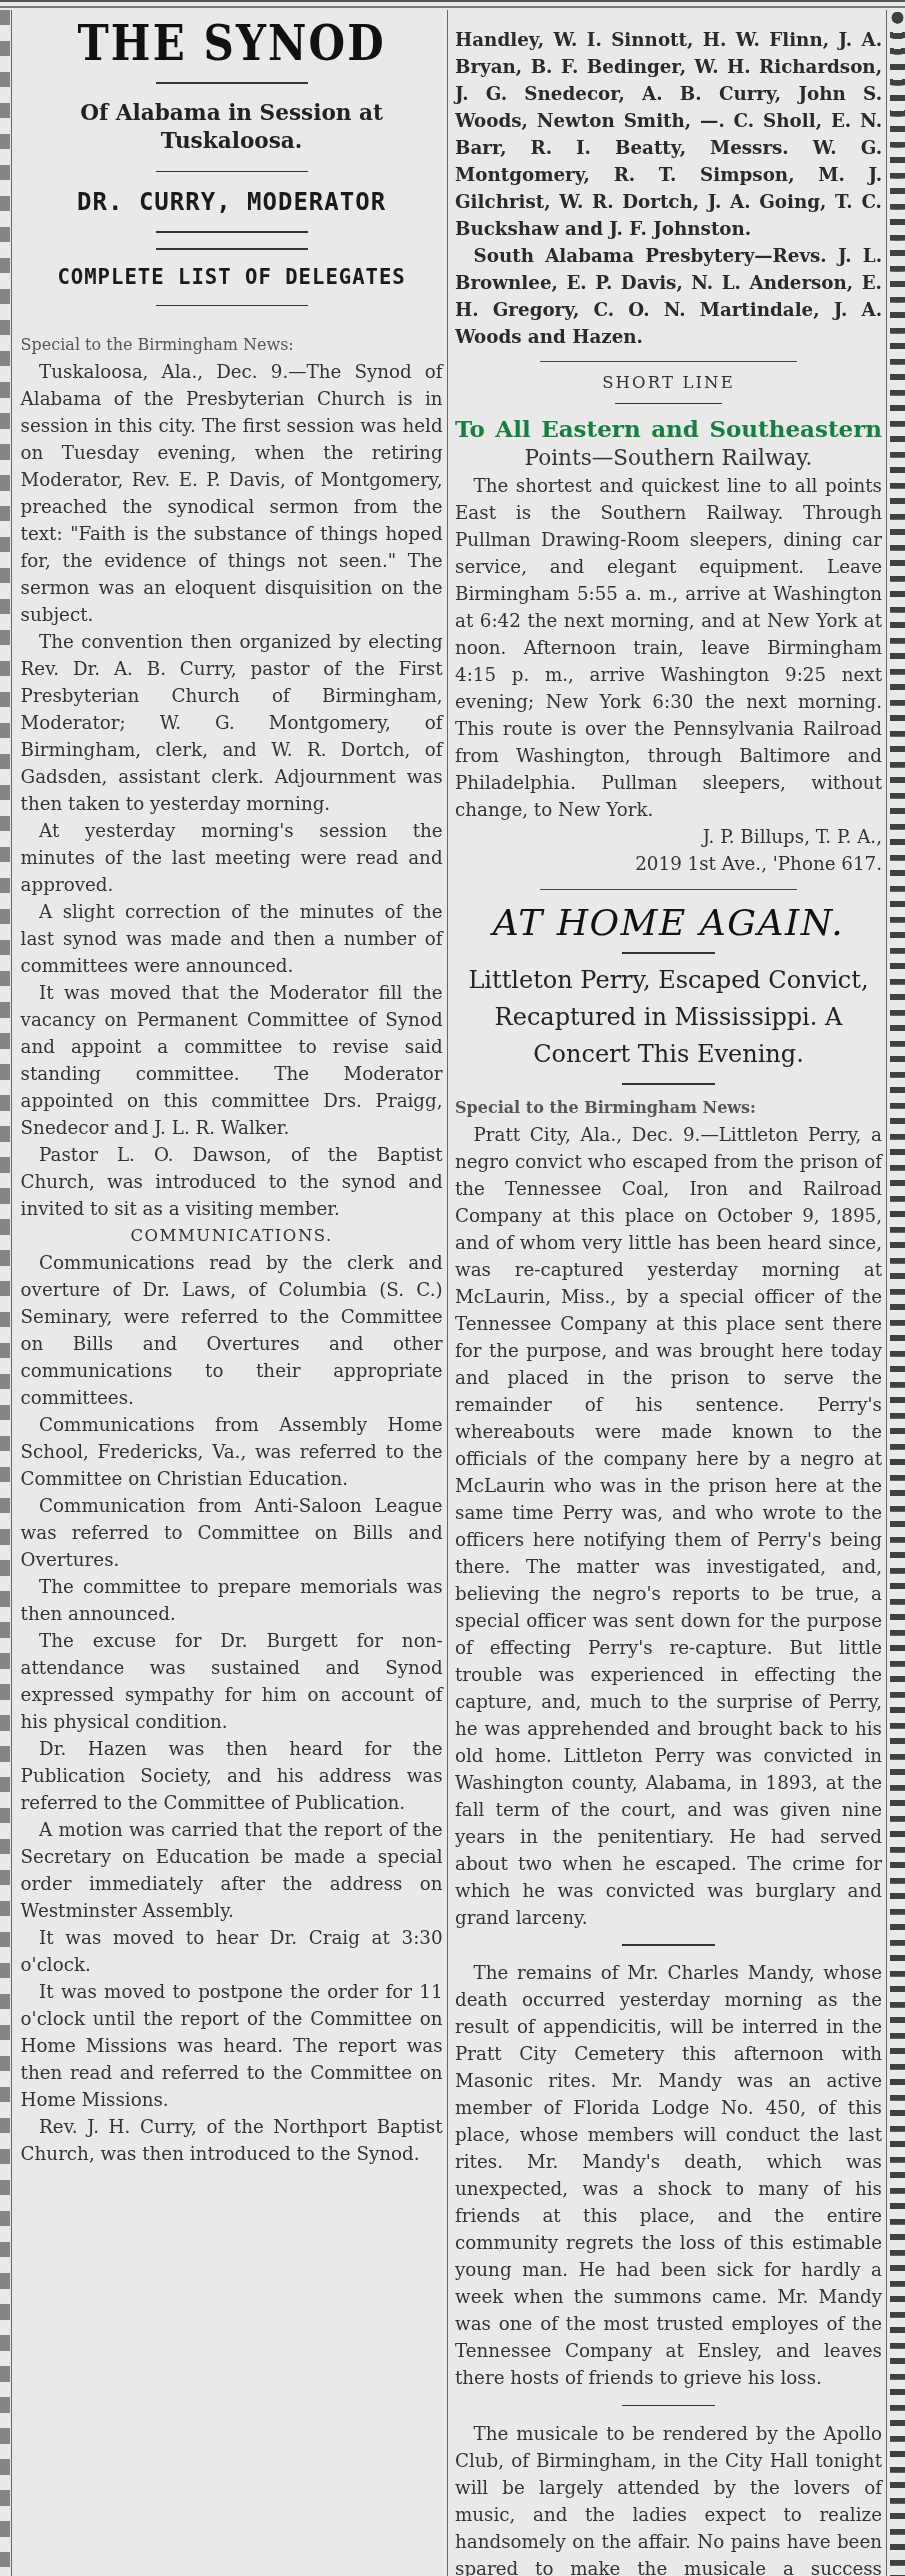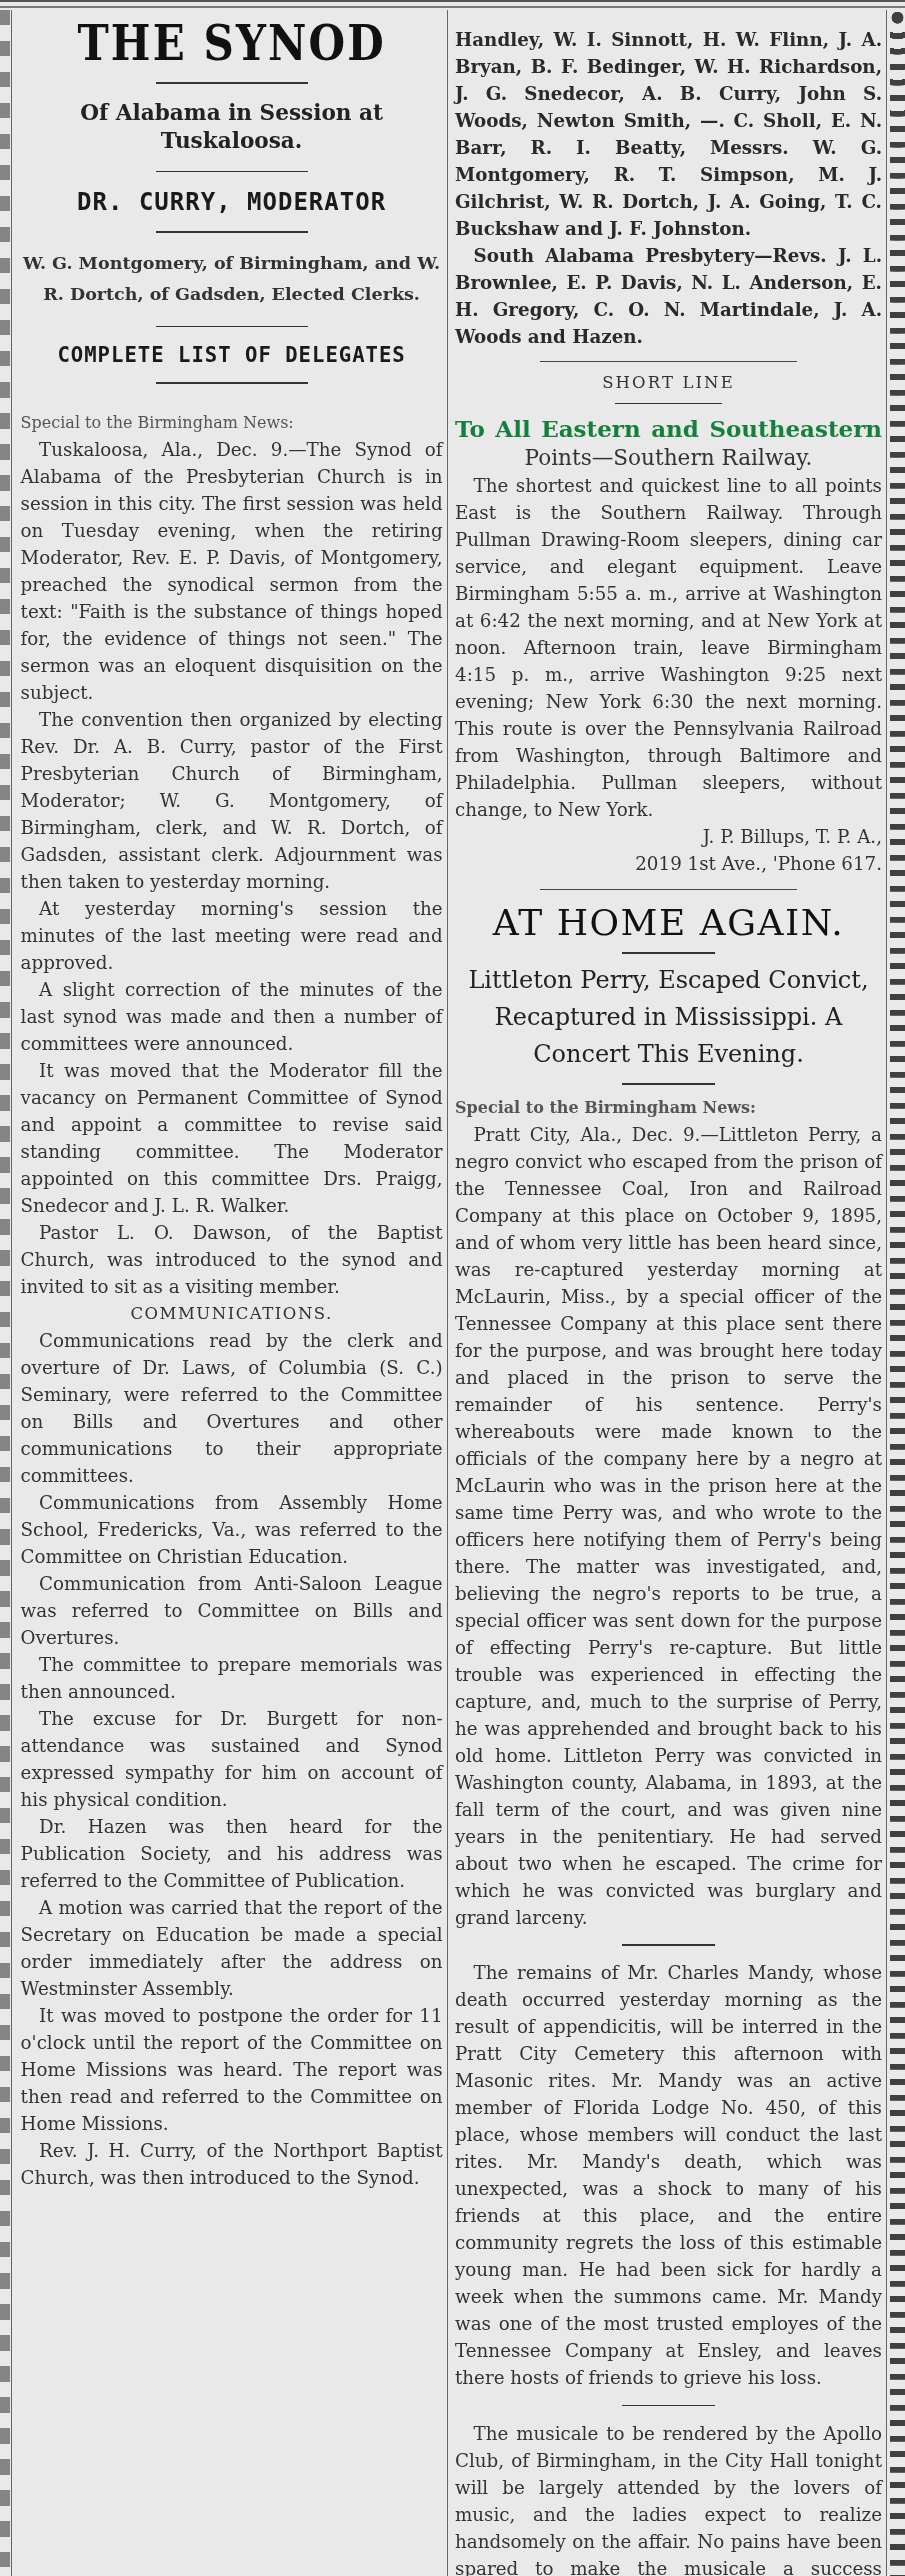--- a/index.html
+++ b/index.html
@@ -63,7 +63,6 @@
     <div class="rule-short"></div>
     <div class="hl-cond">DR. CURRY, MODERATOR</div>
     <div class="rule-short"></div>
-    <div class="hl-deck" style="font-family:'DejaVu Serif',serif;font-size:17.5px;line-height:31px;">W. G. Montgomery, of Birmingham, and W. R. Dortch, of Gadsden, Elected Clerks.</div>
     <div class="rule-short"></div>
     <div class="hl-cond" style="font-size:20.6px;">COMPLETE LIST OF DELEGATES</div>
     <div class="rule-short" style="margin-bottom:26px;"></div>

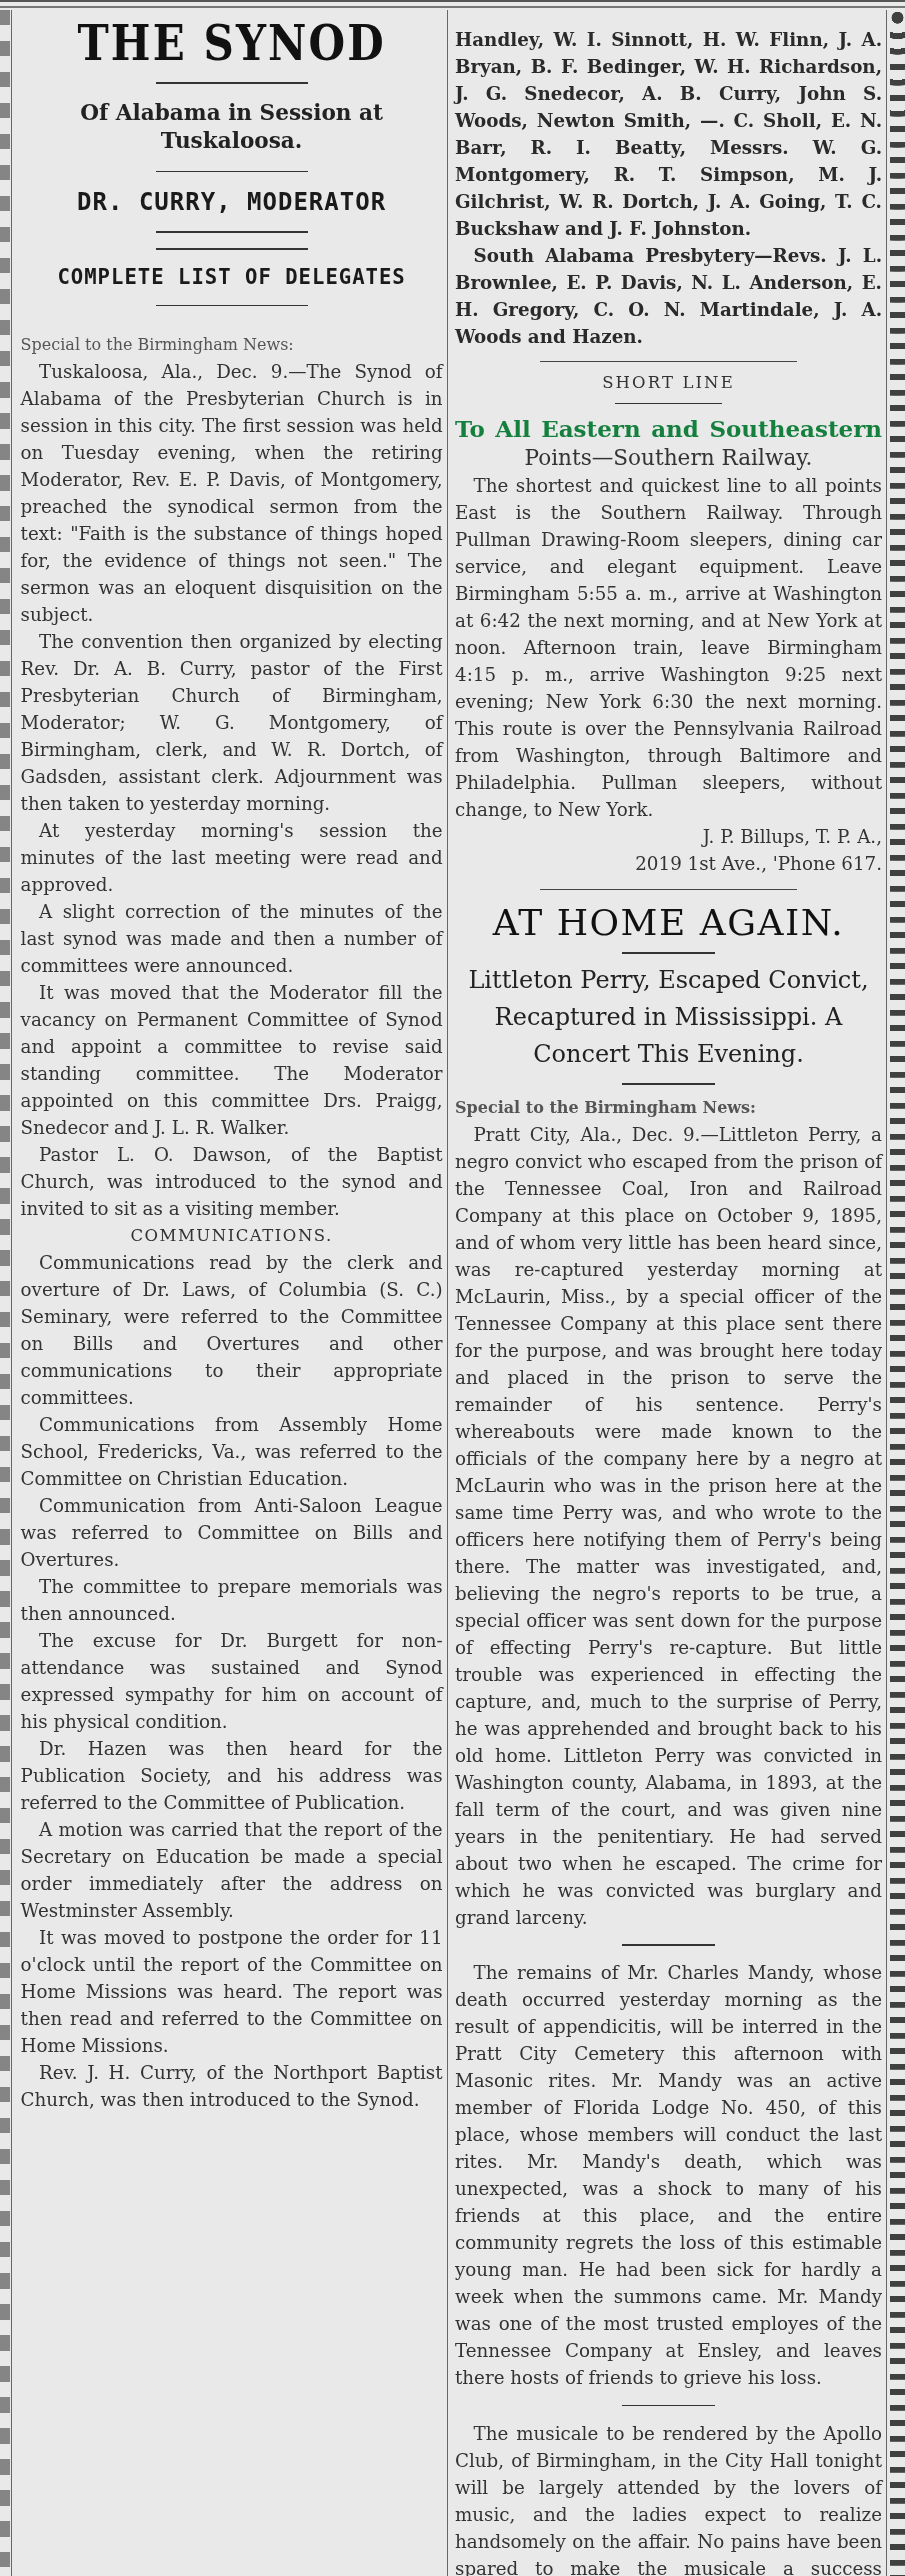--- a/index.html
+++ b/index.html
@@ -38,7 +38,7 @@
   .section-head { text-align: center; font-size: 16.5px; letter-spacing: 1.5px; color: #333; line-height: 27px; }
   .bold-lines p { font-weight: bold; color: #2a2a2a; }
   .sig { text-align: right; }
-  .at-home { text-align: center; font-size: 36px; line-height: 43px; color: #111; margin: 5.2px 0 0; letter-spacing: 1.5px; }
+  .at-home { text-align: center; font-size: 36px; line-height: 43px; color: #111; margin: 5.2px 0 0; letter-spacing: 1.5px; font-style: italic; }
   .at-home-deck { text-align: center; font-size: 24px; line-height: 37px; color: #222; }
   .short-line { text-align: center; font-size: 16.5px; letter-spacing: 2.1px; color: #333; margin: 0; }
   .rr-deck1 { font-size: 23px; font-weight: bold; text-align: justify; text-align-last: justify; line-height: 30px; color: #15803d; }

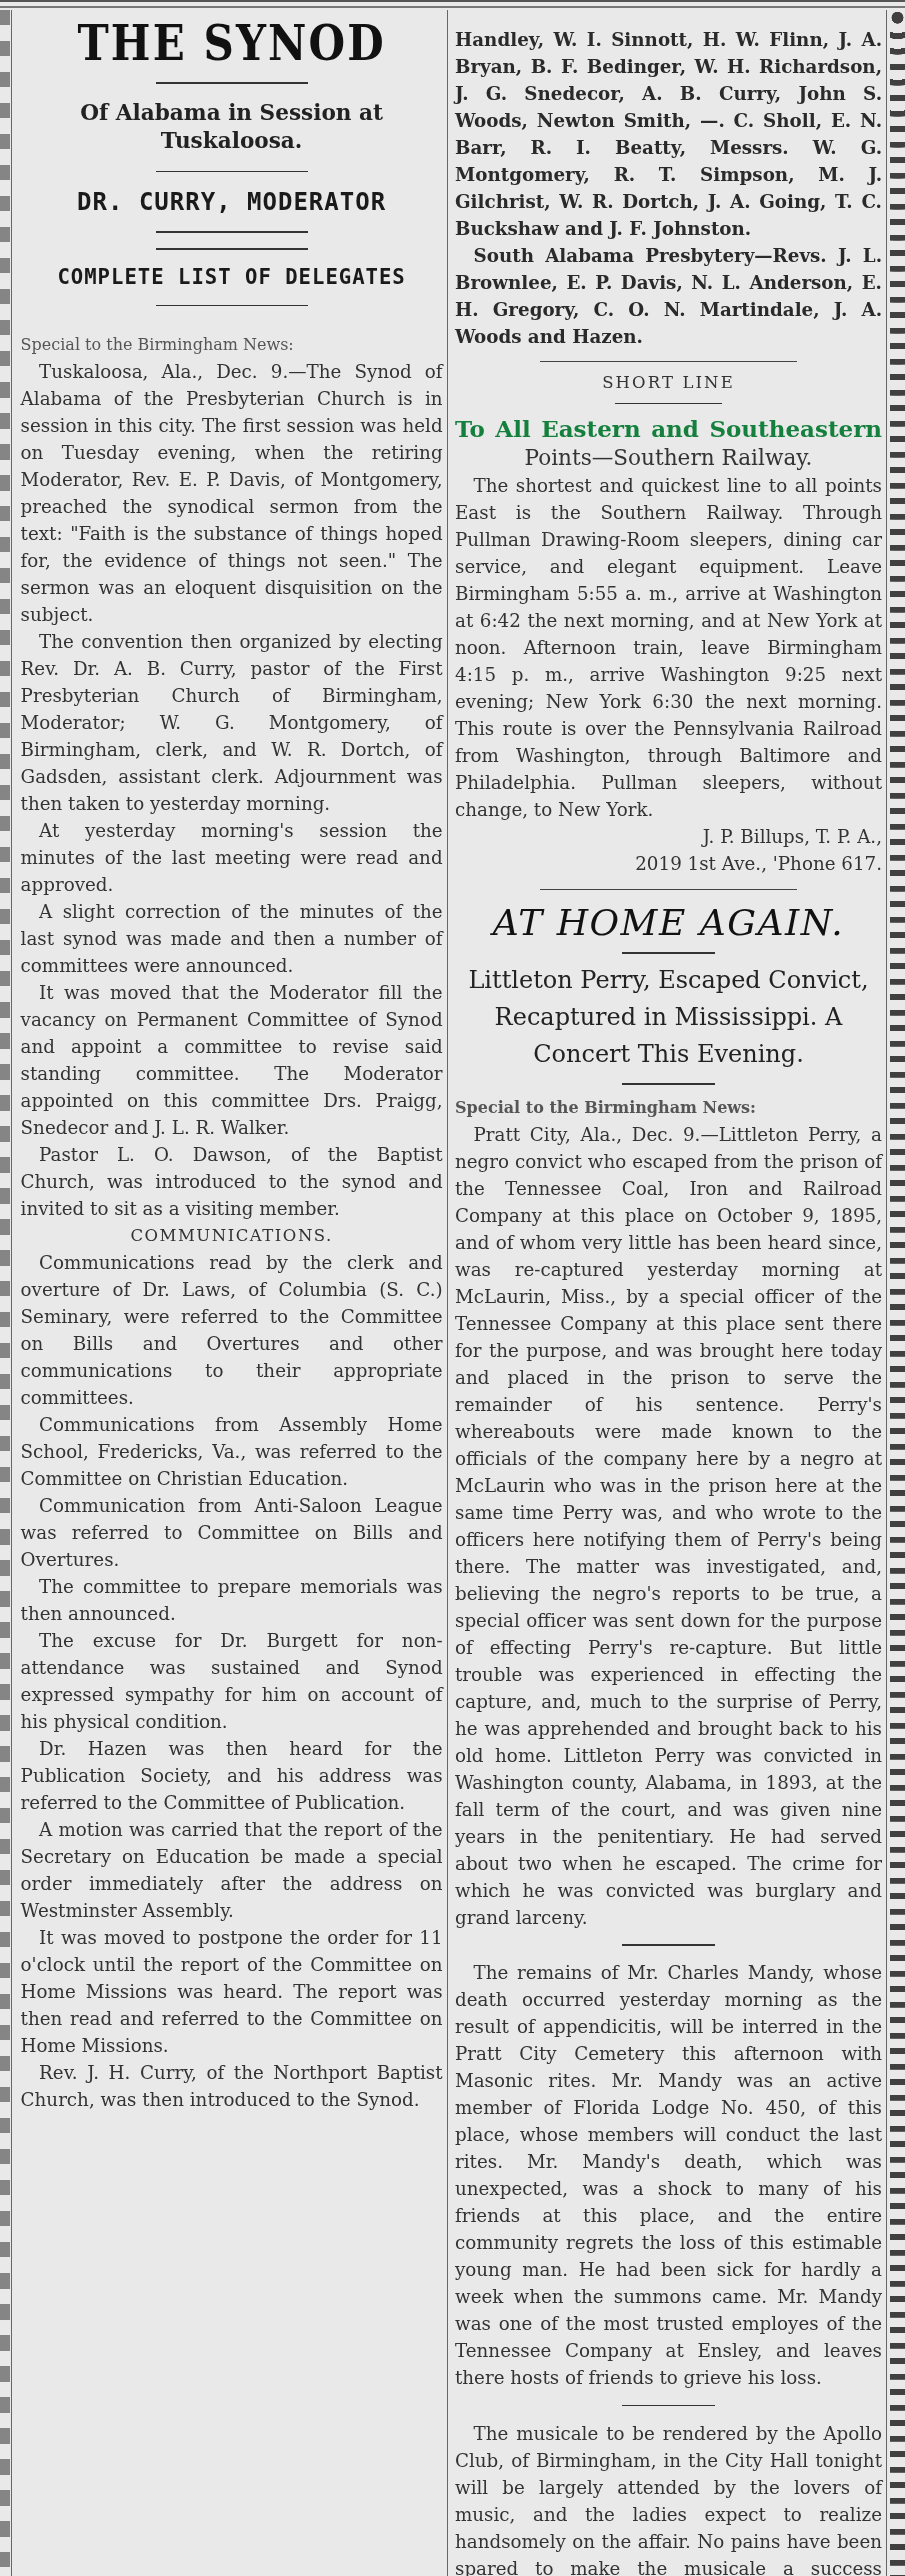--- a/index.html
+++ b/index.html
@@ -83,6 +83,7 @@
     <p class="indent">The excuse for Dr. Burgett for non-attendance was sustained and Synod expressed sympathy for him on account of his physical condition.</p>
     <p class="indent">Dr. Hazen was then heard for the Publication Society, and his address was referred to the Committee of Publication.</p>
     <p class="indent">A motion was carried that the report of the Secretary on Education be made a special order immediately after the address on Westminster Assembly.</p>
+    <p class="indent">It was moved to hear Dr. Craig at 3:30 o'clock.</p>
     <p class="indent">It was moved to postpone the order for 11 o'clock until the report of the Committee on Home Missions was heard. The report was then read and referred to the Committee on Home Missions.</p>
     <p class="indent">Rev. J. H. Curry, of the Northport Baptist Church, was then introduced to the Synod.</p>
 

